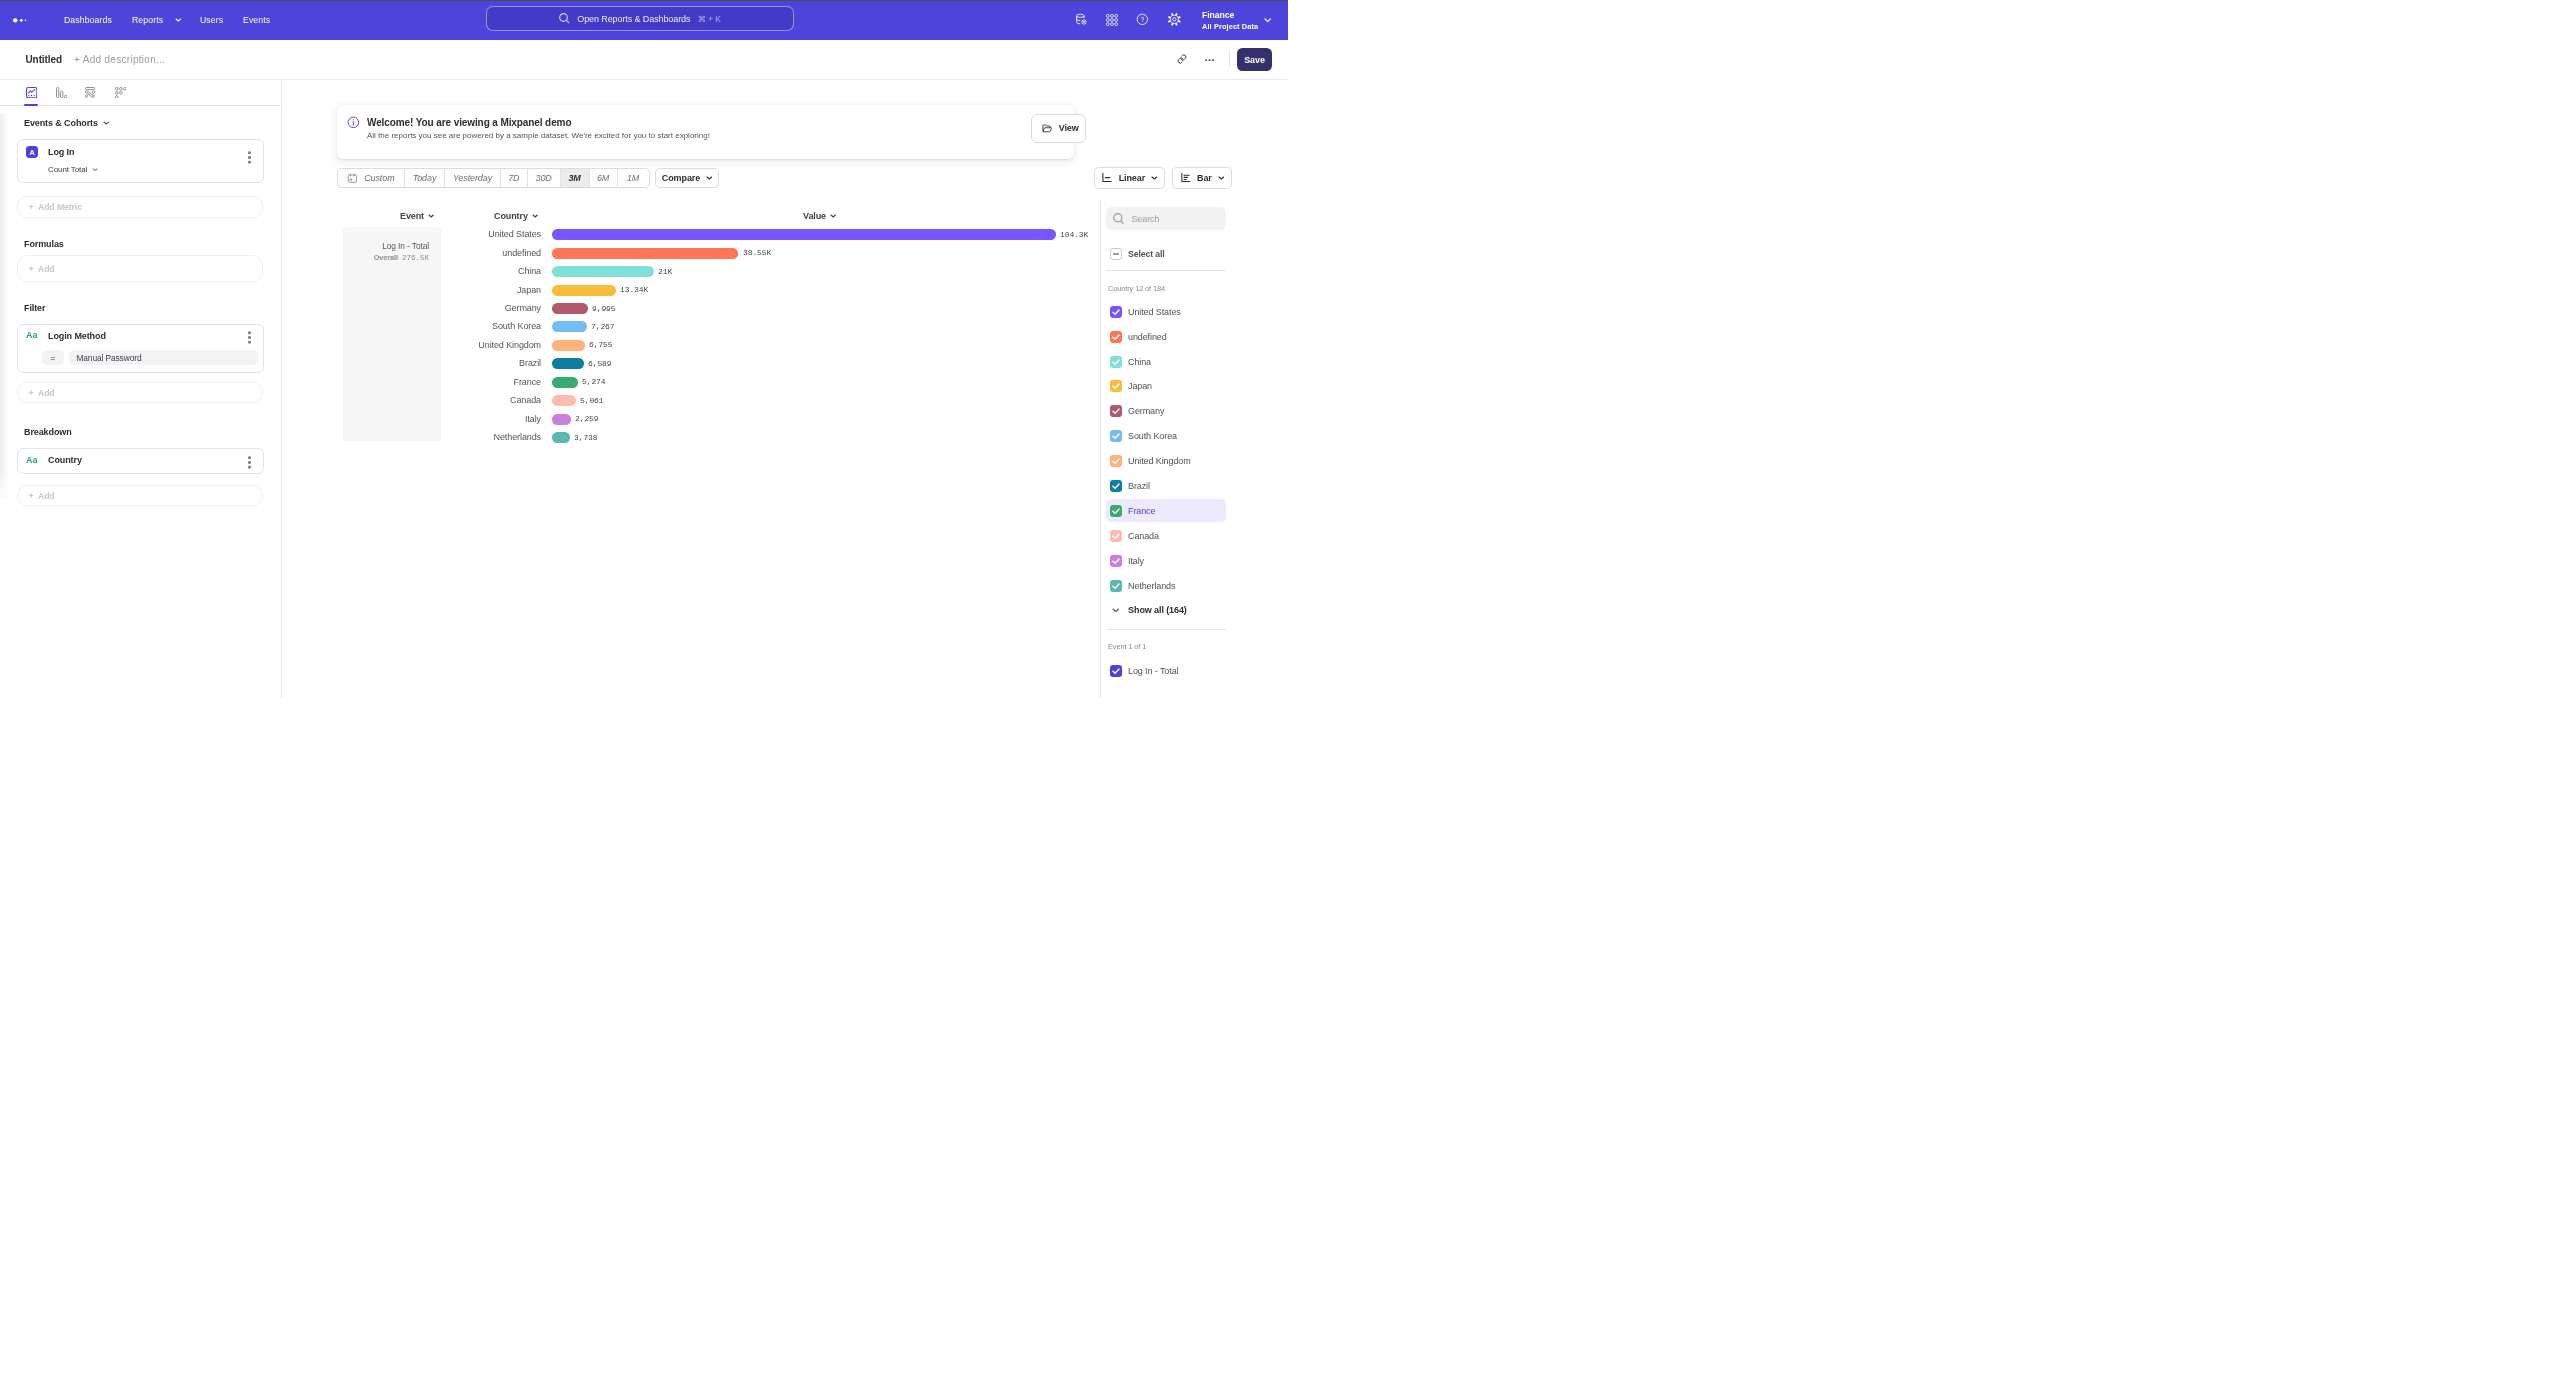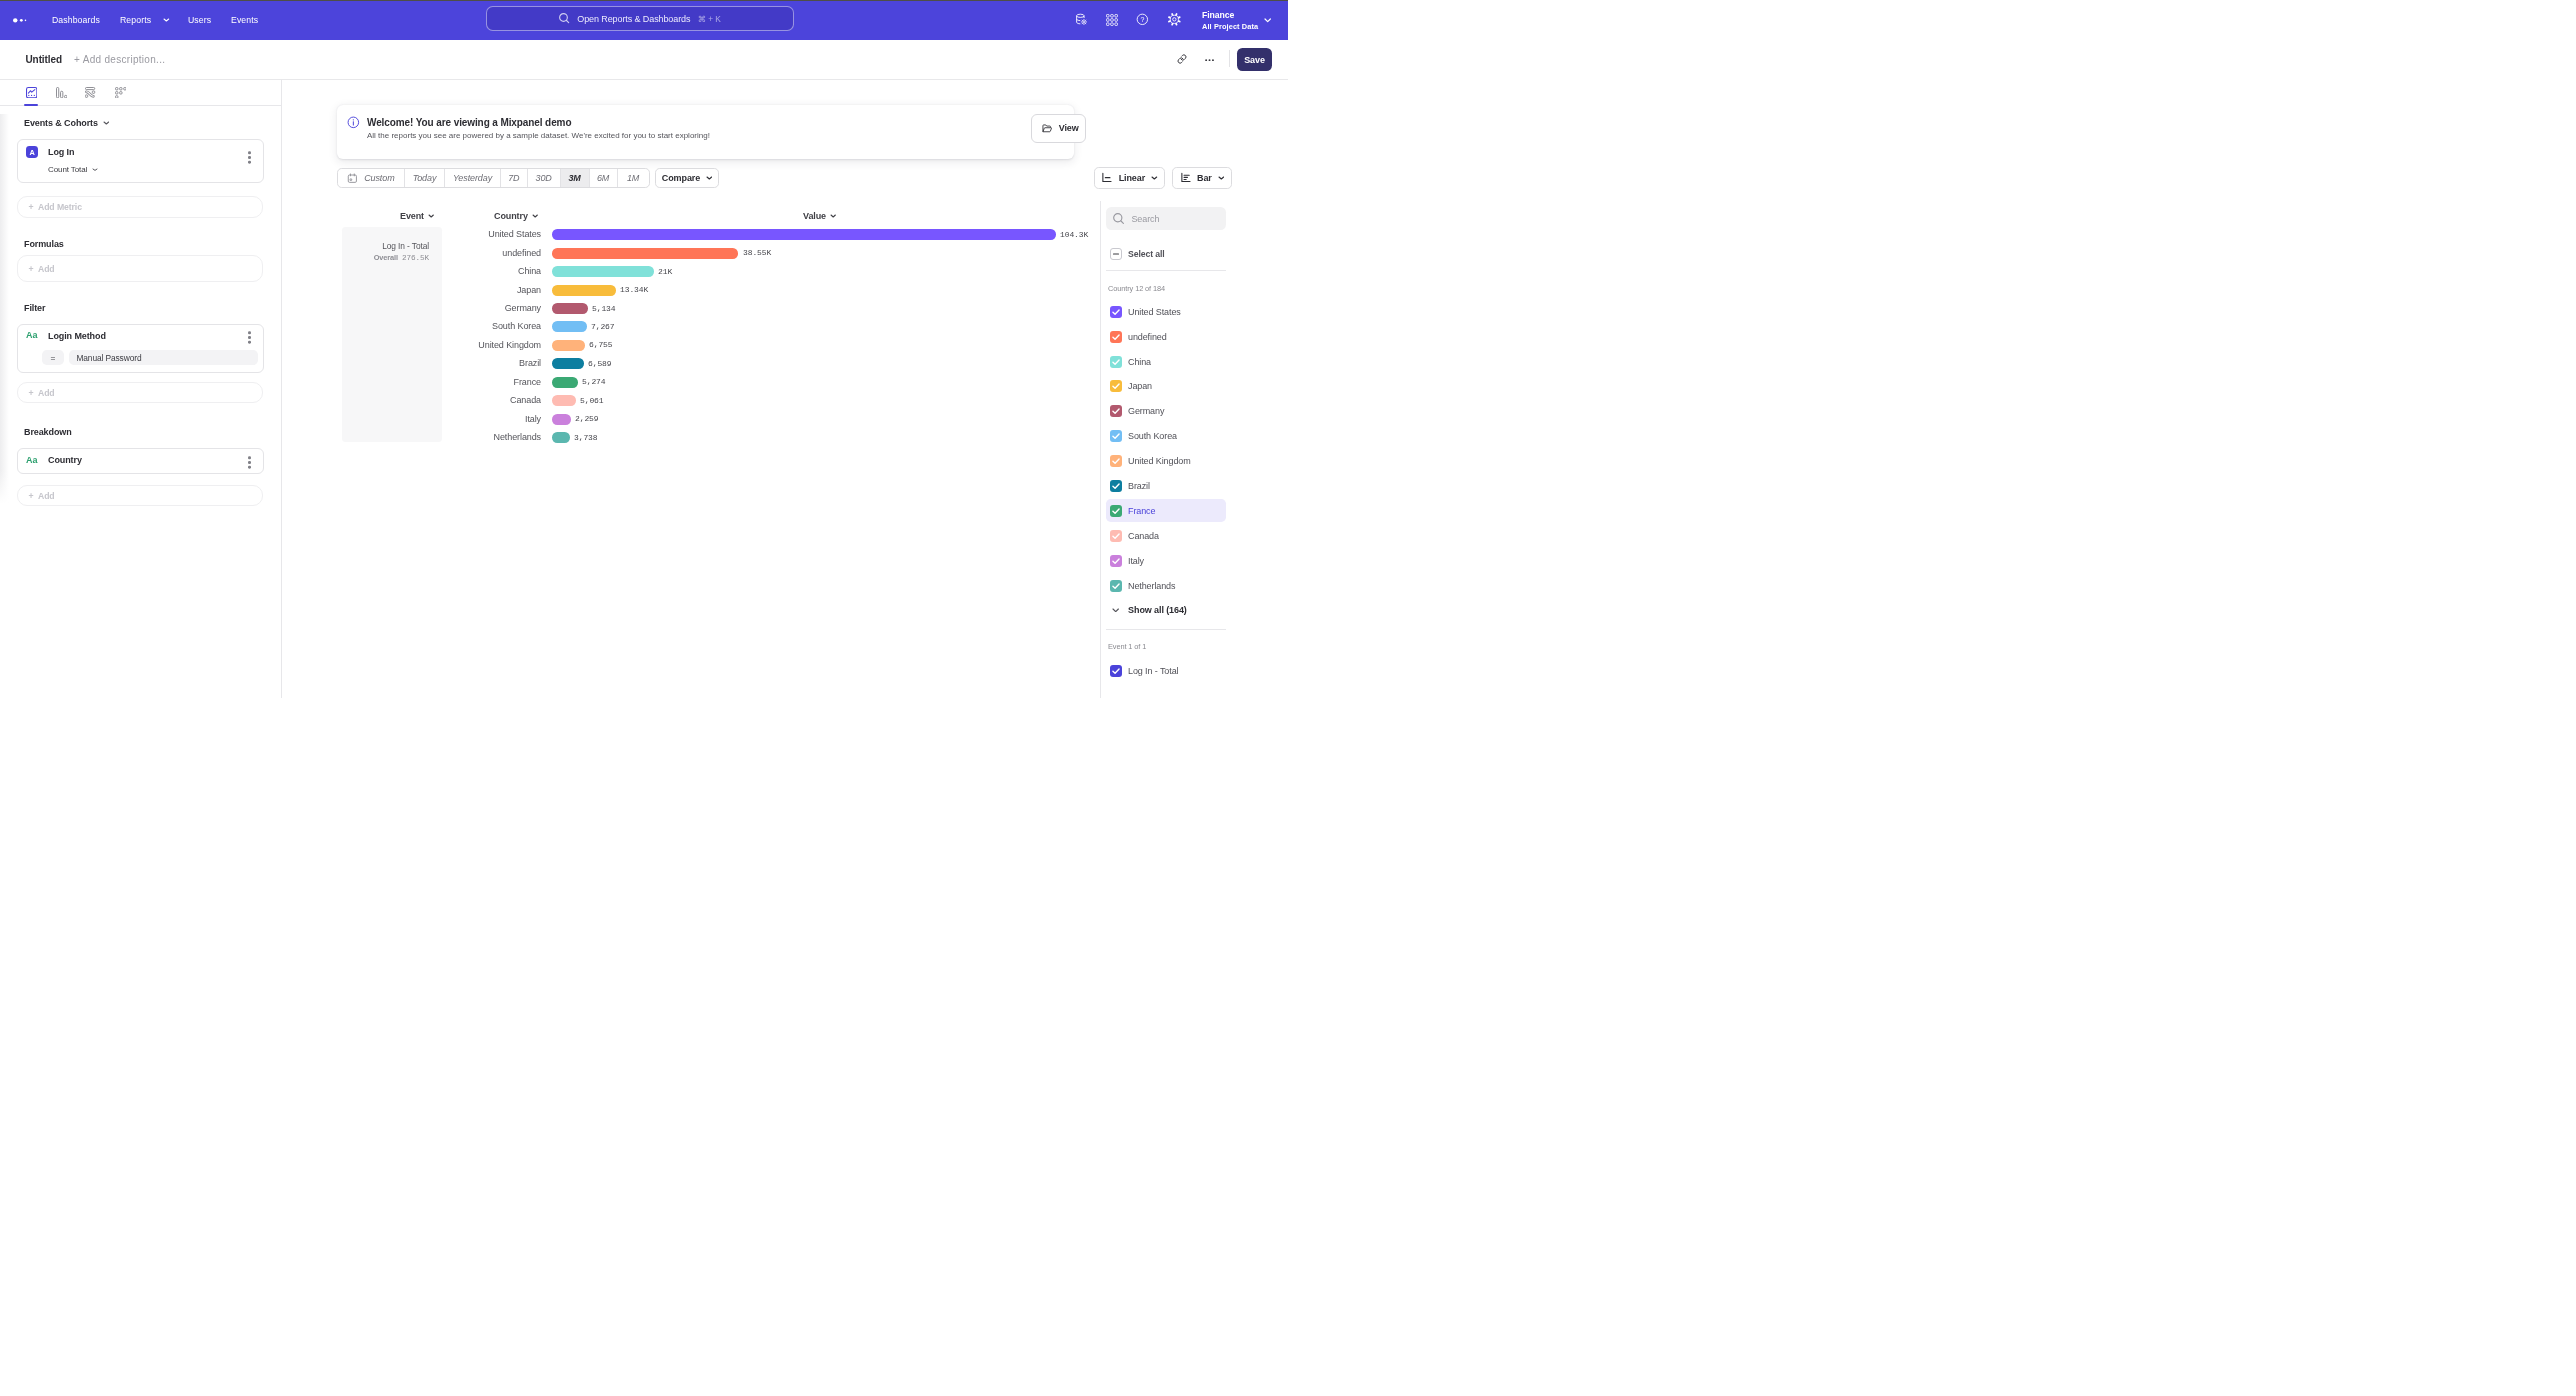--- a/index.html
+++ b/index.html
@@ -13,7 +13,7 @@
 
 #nav { left:0; top:0; width:1288px; height:40px; background:#4c44db; }
 #topline { left:0; top:0; width:1288px; height:0.7px; background:#4e4e48; z-index:5; }
-.navlink { color:#fff; font-size:8.7px; font-weight:400; letter-spacing:0.1px; }
+.navlink { color:#fff; font-size:8.7px; font-weight:400; letter-spacing:0.1px;margin-left:12px; }
 #navsearch { left:486px; top:6.4px; width:308px; height:24.5px; border-radius:6.7px;
   background:rgba(25,18,110,0.18); border:0.7px solid rgba(255,255,255,0.45);
   display:flex; align-items:center; justify-content:center; gap:7.4px; }

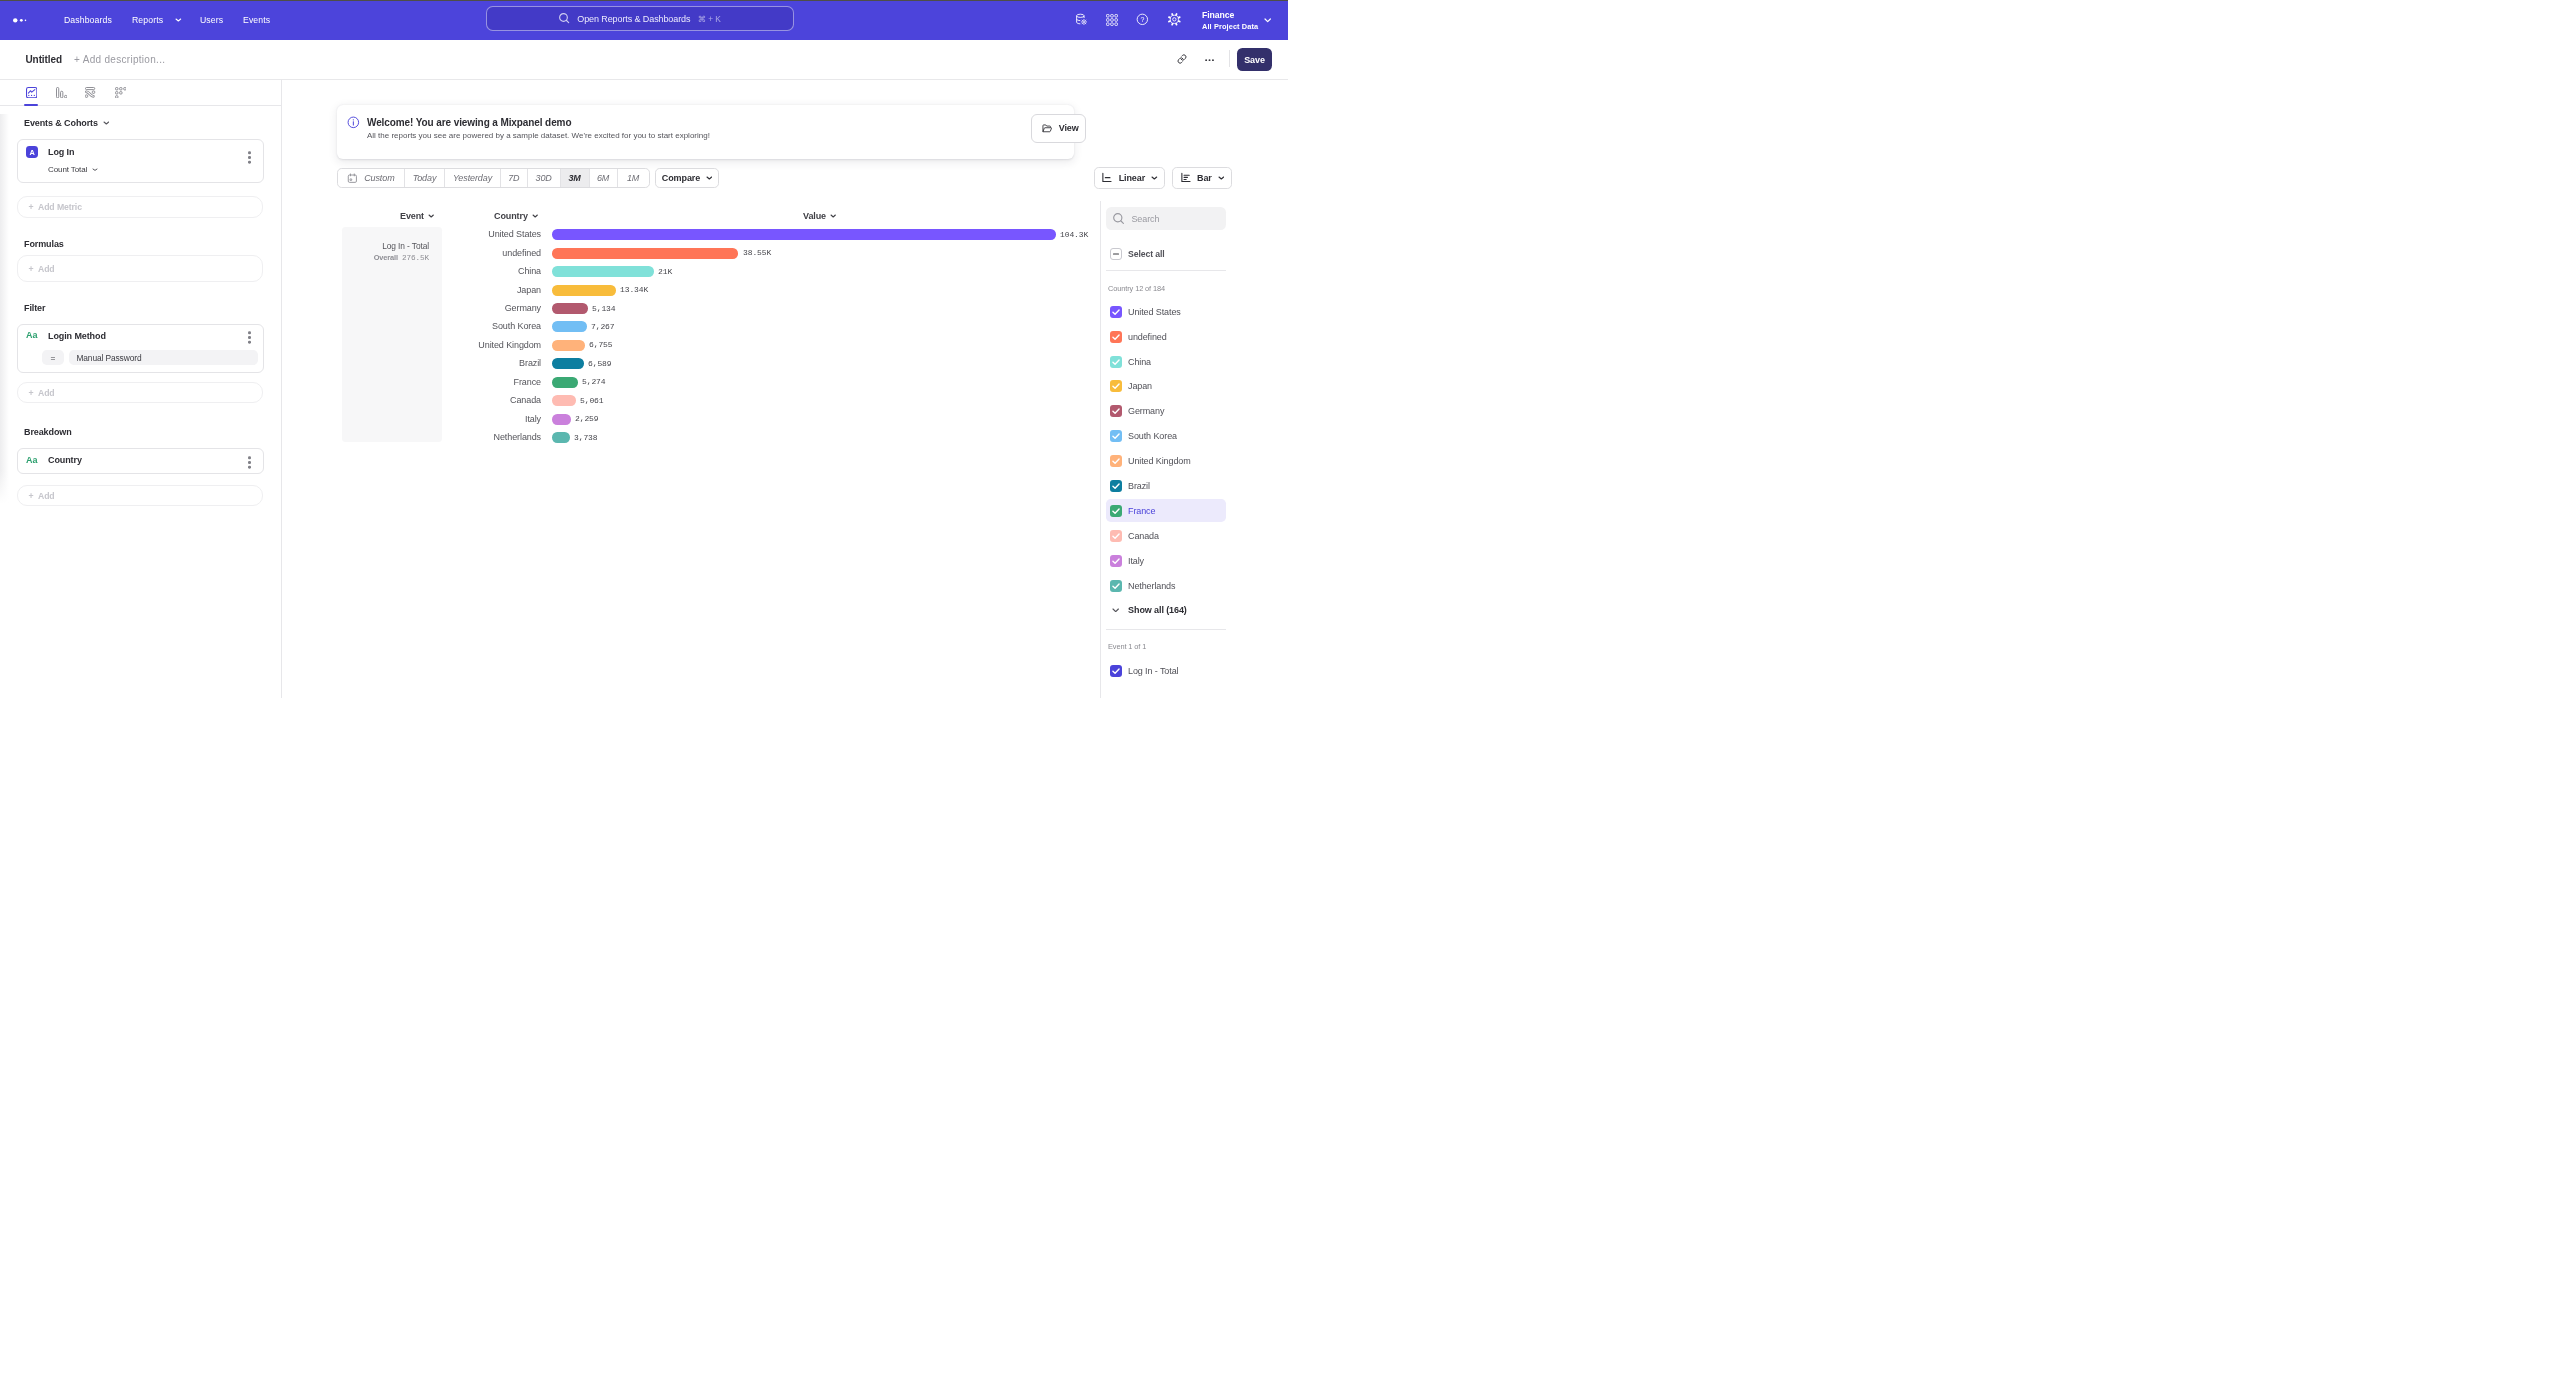--- a/index.html
+++ b/index.html
@@ -382,7 +382,7 @@
 <div class="barval" style="left:620px;top:285px">13.34K</div>
 <div class="rowlabel" style="top:303px">Germany</div>
 <div class="bar" style="top:303px;width:36px;background:#B2596E"></div>
-<div class="barval" style="left:592px;top:304px">5,134</div>
+<div class="barval" style="left:592px;top:304px">9,995</div>
 <div class="rowlabel" style="top:321px">South Korea</div>
 <div class="bar" style="top:321px;width:35px;background:#72BEF4"></div>
 <div class="barval" style="left:591px;top:322px">7,267</div>

